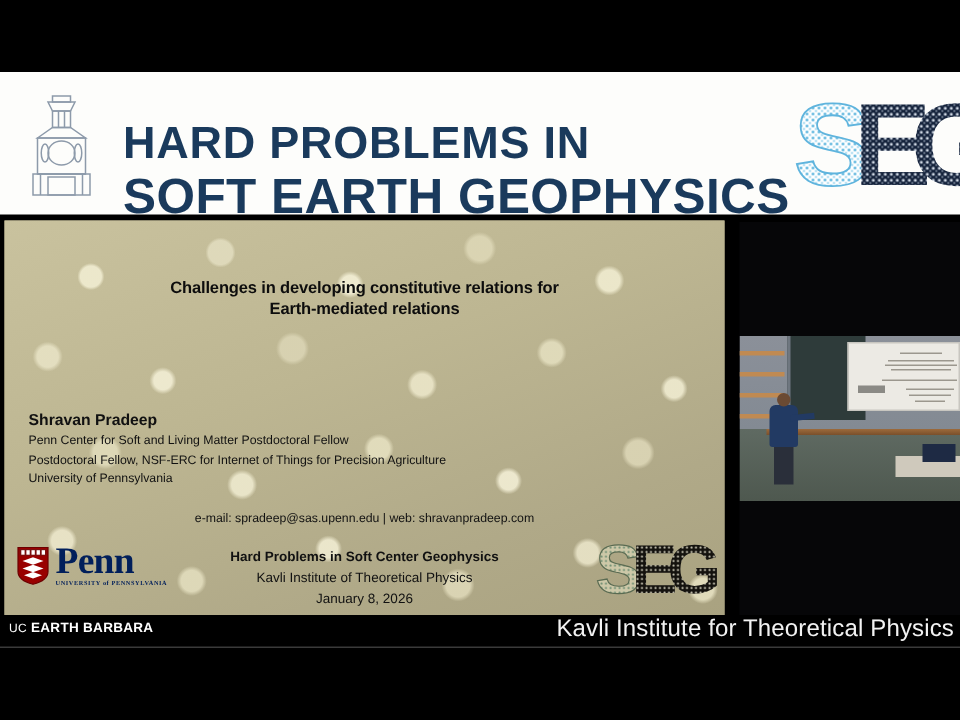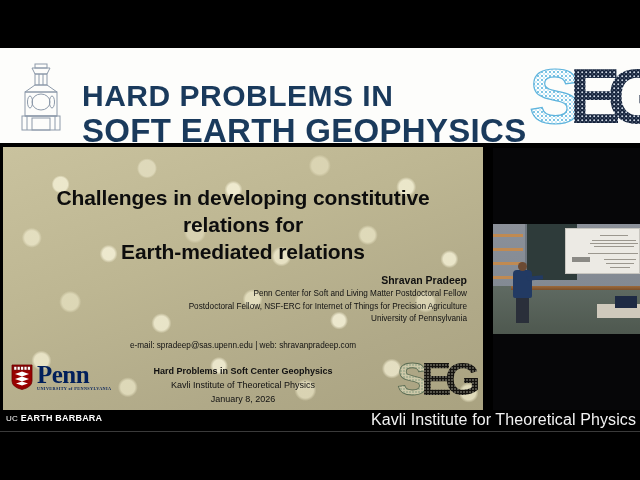--- a/index.html
+++ b/index.html
@@ -63,7 +63,7 @@
   .slide-title {
     position:absolute; left:16px; top:38px; width:448px;
     text-align:center; color:#0d0d0d; font-weight:bold;
-    font-size:21px; line-height:1.28; letter-spacing:-0.1px;
+    font-size:11px; line-height:1.28; letter-spacing:-0.1px;
   }
 
   .slide-author {

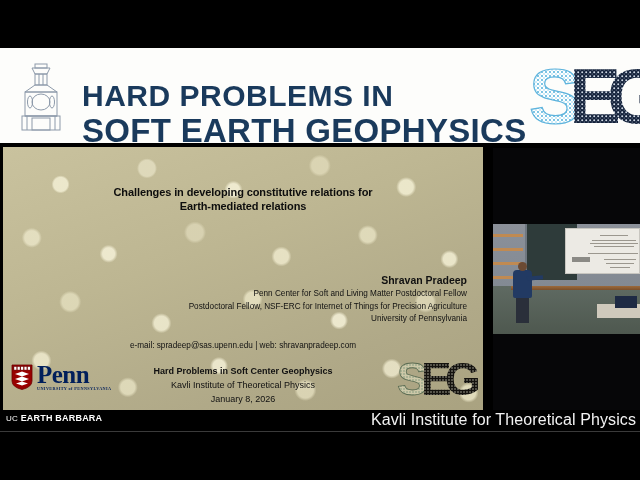--- a/index.html
+++ b/index.html
@@ -68,7 +68,7 @@
 
   .slide-author {
     position:absolute; left:16px; top:126px; width:448px;
-    text-align:right; color:#111;
+    text-align:left; color:#111;
   }
   .au-name { font-size:10.5px; font-weight:bold; line-height:1.45; }
   .au-line { font-size:8.2px; line-height:1.5; }

